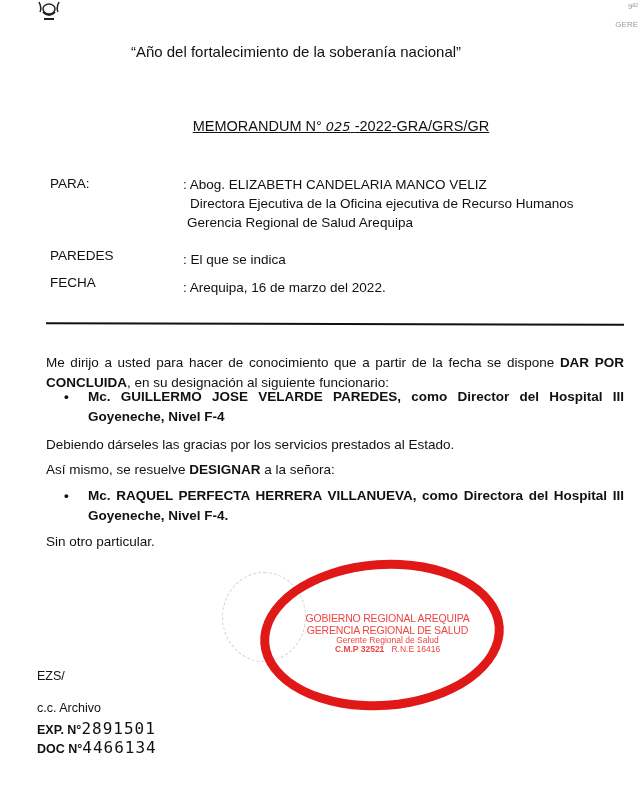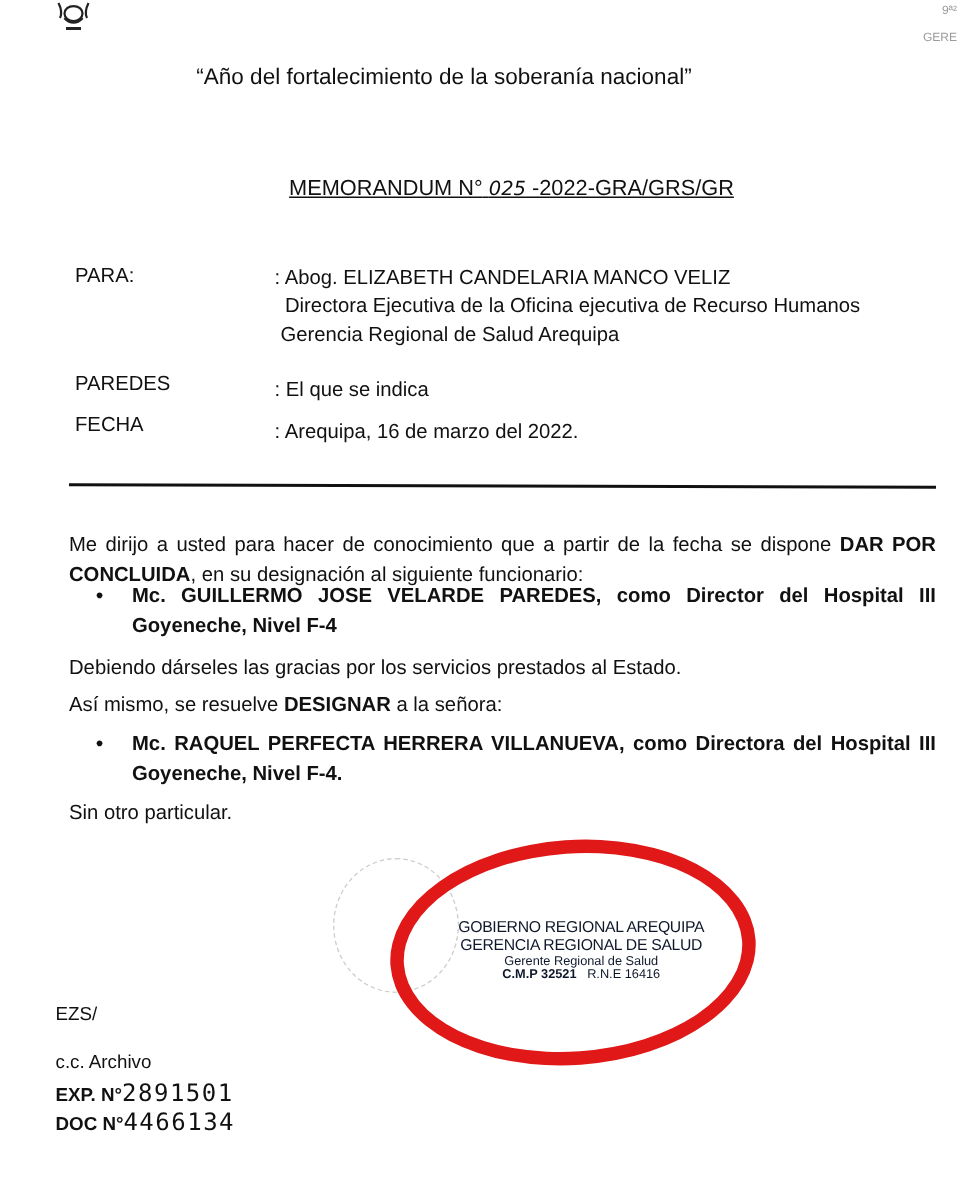--- a/index.html
+++ b/index.html
@@ -26,7 +26,7 @@
     border: 1px dashed #cfcfcf; }
   .seal-red { left: 260px; top: 560px; width: 244px; height: 150px; border-radius: 50%;
     border: 9px solid #e01818; box-sizing: border-box; transform: rotate(-4deg); }
-  .stamp-text { left: 300px; top: 612px; width: 175px; font-family: "Liberation Sans", sans-serif; color: #0f172a; text-align: center; }
+  .stamp-text { left: 300px; top: 612px; width: 175px; font-family: "Liberation Sans", sans-serif; color: #ef4444; text-align: center; }
   .stamp-org { font-size: 10.5px; line-height: 12px; letter-spacing: -0.2px; }
   .stamp-sig { border-top: 2px dotted #111; margin-top: 6px; padding-top: 1px; font-size: 10px; line-height: 11px; }
   .stamp-small { font-size: 8.5px; line-height: 9px; }

